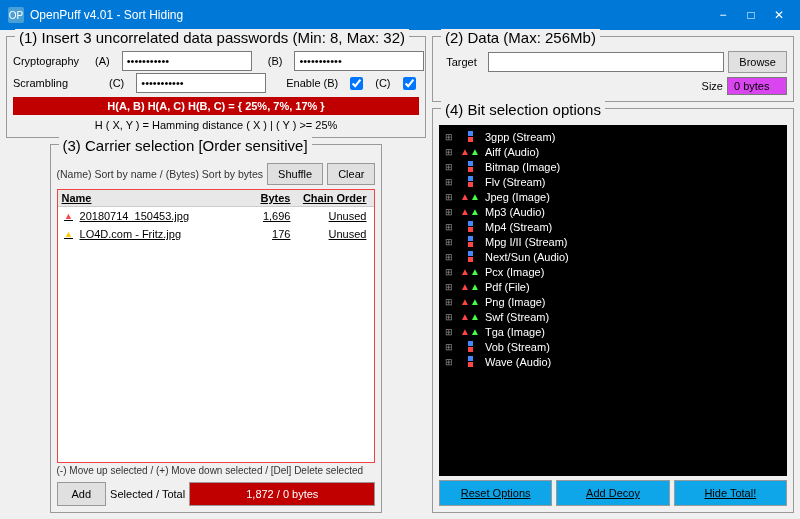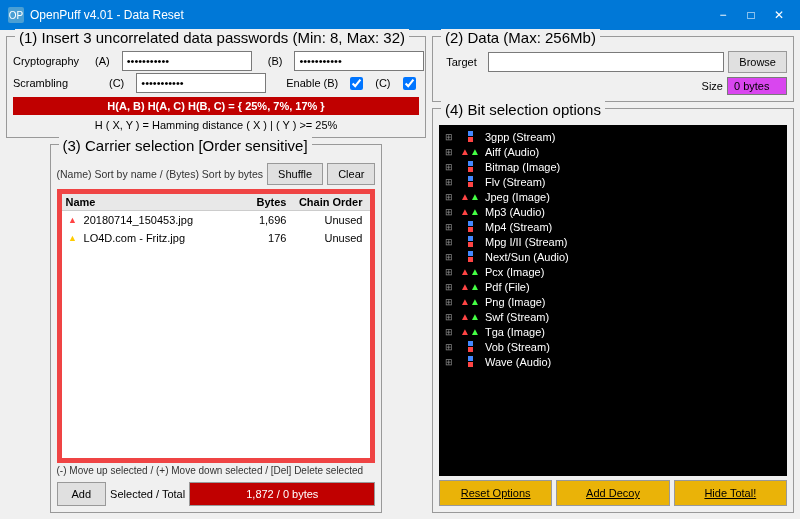--- a/index.html
+++ b/index.html
@@ -346,7 +346,7 @@
 <div class="title-bar">
   <div class="title-bar-left">
     <div class="title-bar-icon">OP</div>
-    <span>OpenPuff v4.01 - Data Reset</span>
+    <span>OpenPuff v4.01 - Sort Hiding</span>
   </div>
   <div class="title-bar-controls">
     <button class="title-btn">−</button>

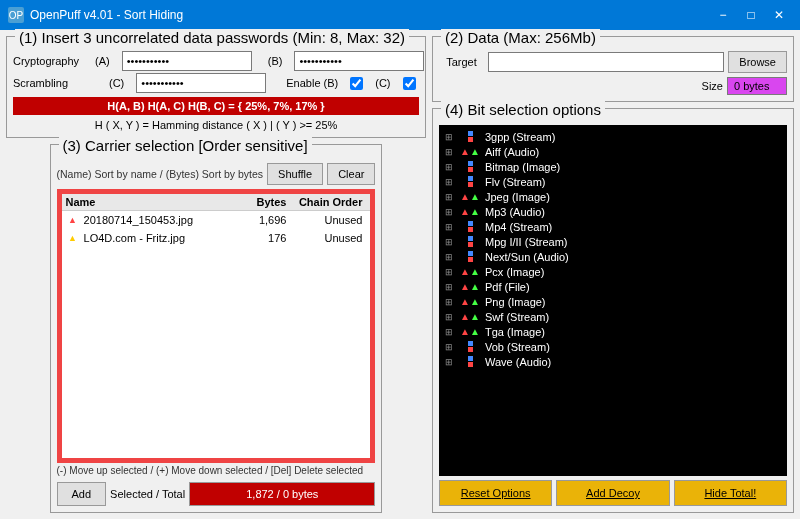--- a/index.html
+++ b/index.html
@@ -162,8 +162,9 @@
     .carrier-table {
       flex: 1;
       background: white;
-      border: 5px solid #ef4444;
+      border: 1px solid #ef4444;
       overflow-y: auto;
+      text-decoration: underline;
     }
     .table-header {
       display: flex;

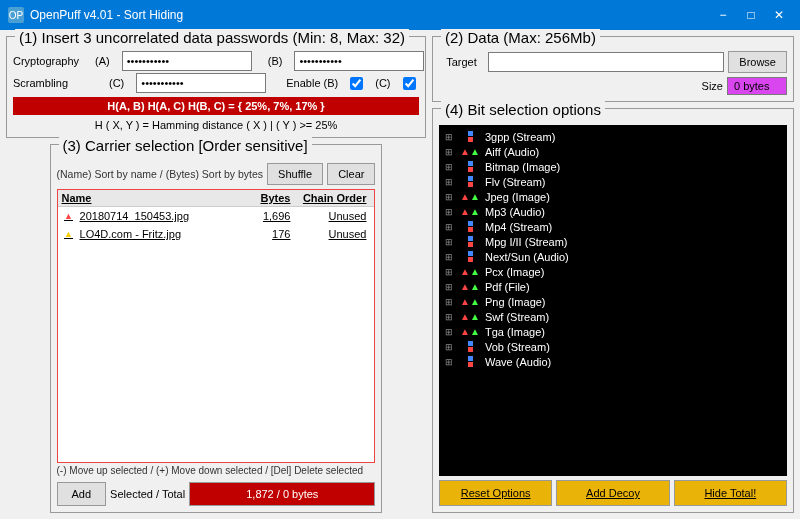--- a/index.html
+++ b/index.html
@@ -335,7 +335,7 @@
     .bottom-btn {
       flex: 1;
       height: 26px;
-      background: #eab308;
+      background: #0ea5e9;
       border: 1px solid #999;
       font-size: 11px;
       cursor: pointer;

